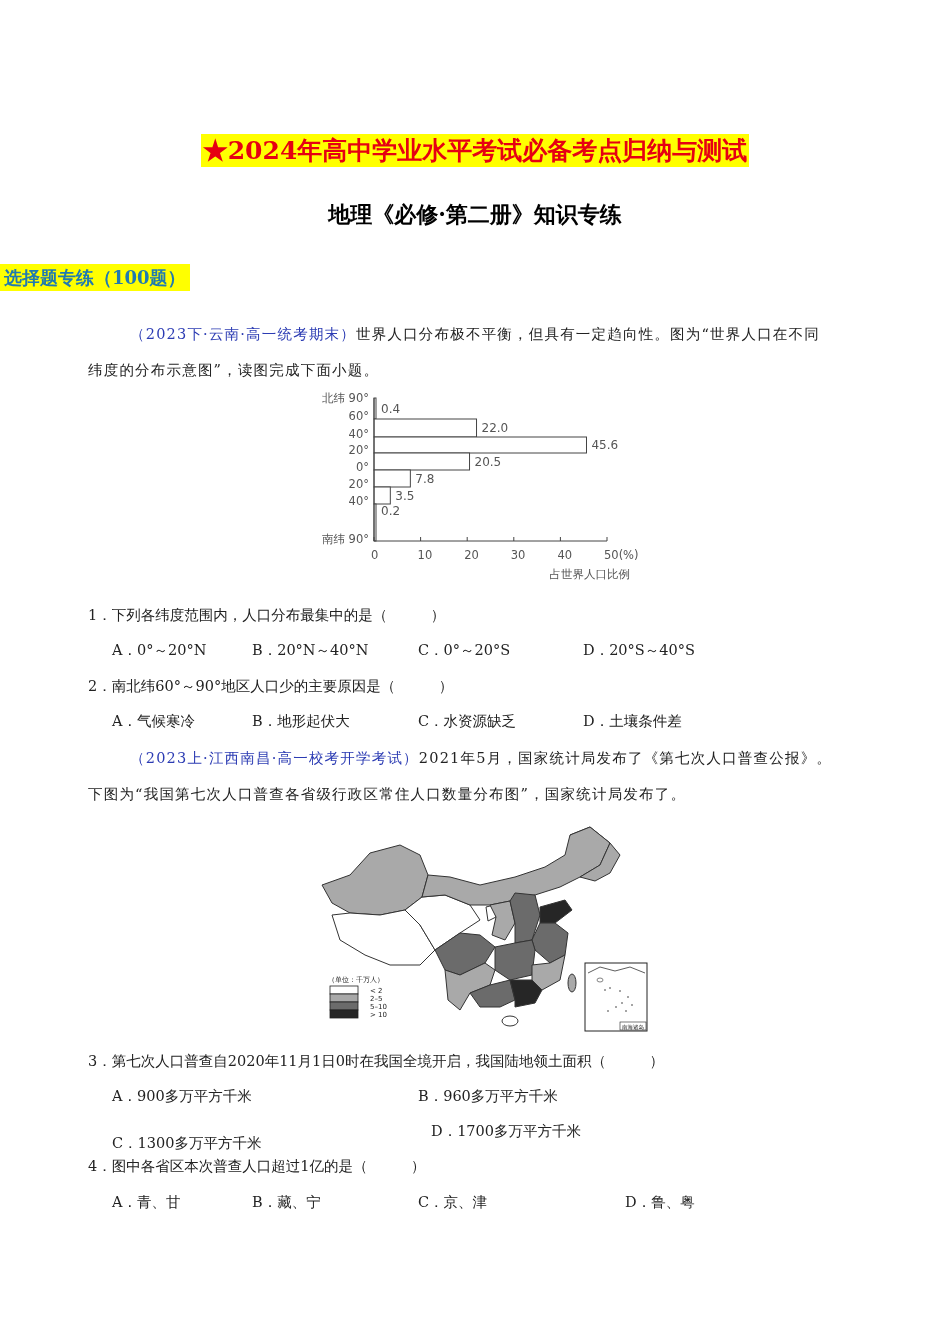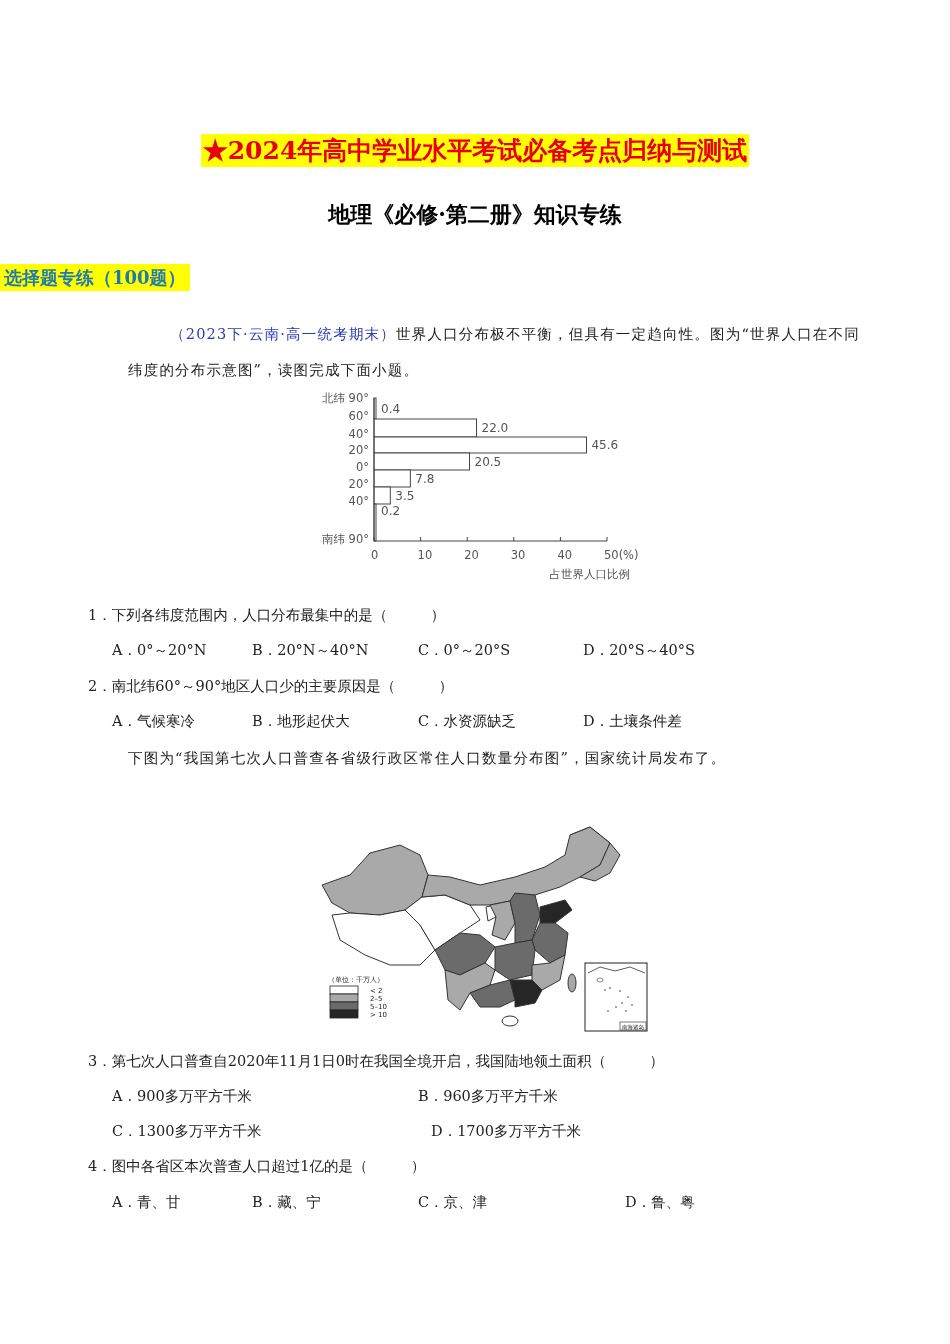--- a/index.html
+++ b/index.html
@@ -17,7 +17,7 @@
                    padding: 3px 4px; font-family: "DejaVu Serif", serif; }
 
     .para { position: absolute; left: 88px; width: 780px; font-size: 14.5px; line-height: 36px;
-            letter-spacing: 1.2px; color: #222; margin-left: 40px; }
+            letter-spacing: 1.2px; color: #222; }
     .para .src { color: #2b3bb3; }
     .indent { text-indent: 42px; }
 

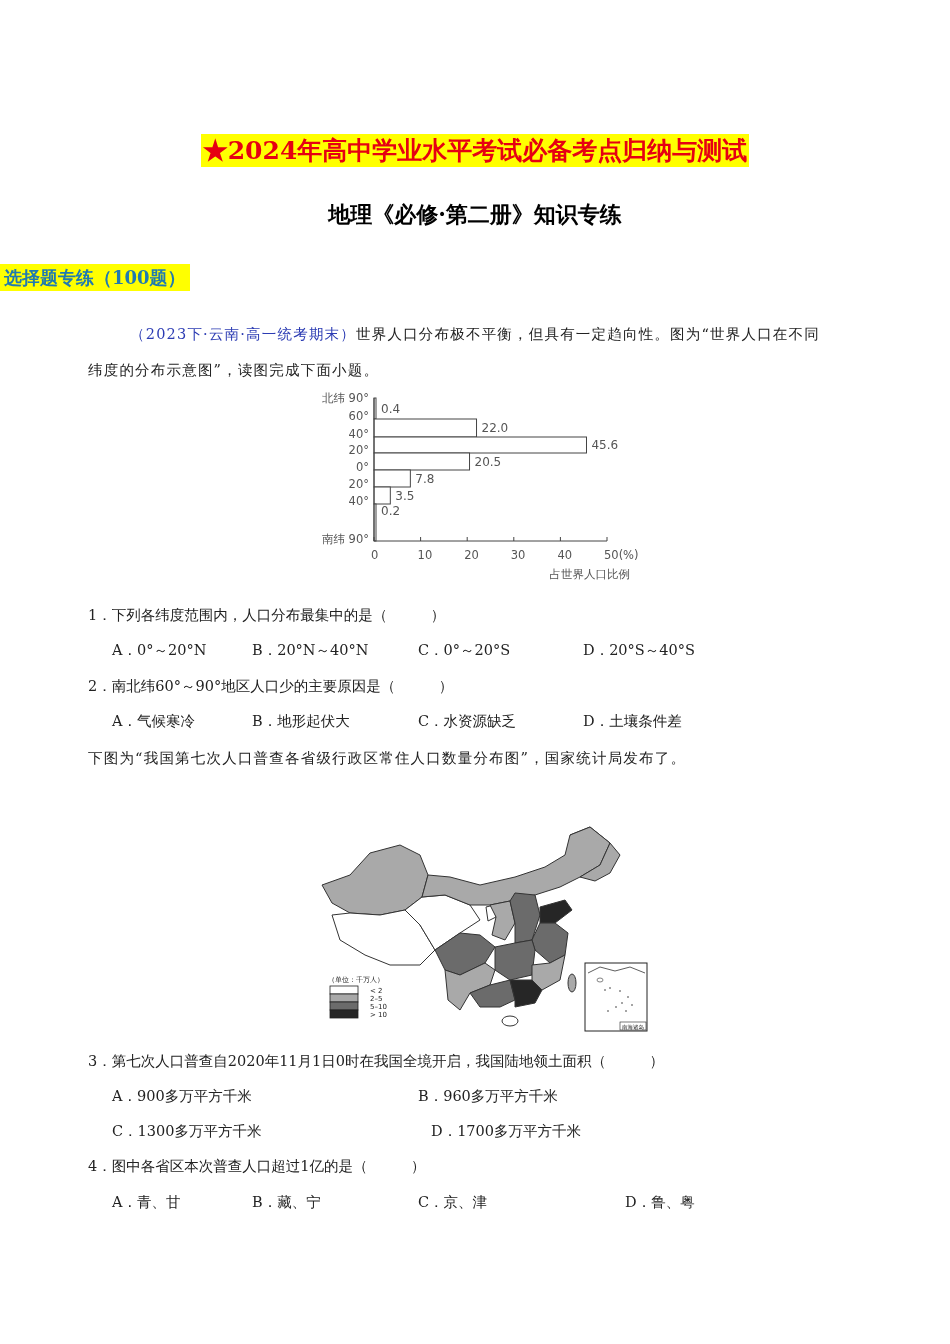--- a/index.html
+++ b/index.html
@@ -111,6 +111,9 @@
   </div>
 
   <div class="para" style="top:740px;">
+    <div class="indent">
+      <span class="src">（2023上·江西南昌·高一校考开学考试）</span><span>2021年5月，国家统计局发布了《第七次人口普查公报》。</span>
+    </div>
     <div>下图为“我国第七次人口普查各省级行政区常住人口数量分布图”，国家统计局发布了。</div>
   </div>
 

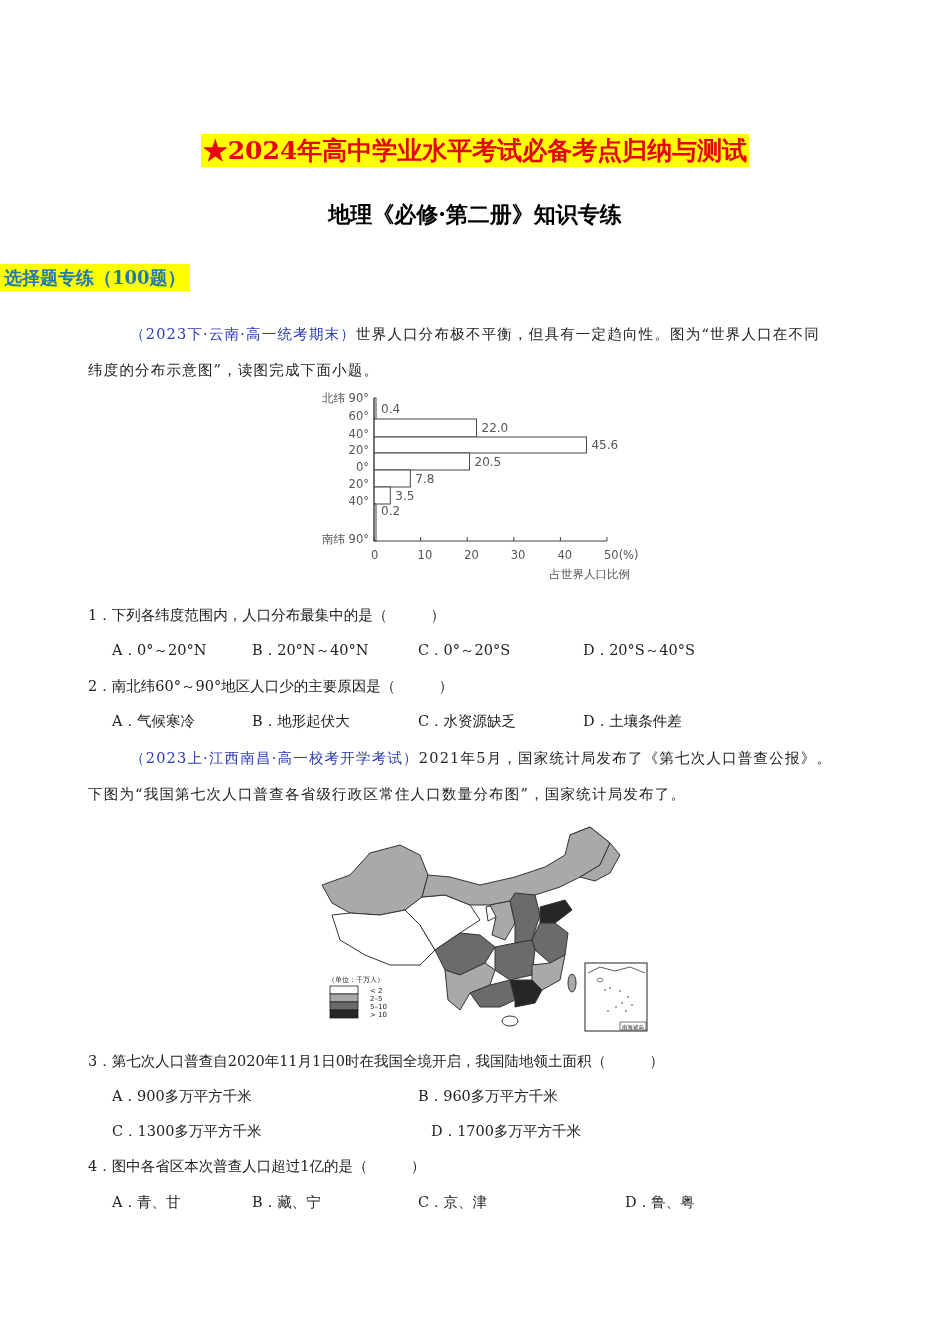--- a/index.html
+++ b/index.html
@@ -197,7 +197,7 @@
     <span class="opt" style="left:306px;">B．960多万平方千米</span>
   </div>
   <div class="opts" style="top:1122px;">
-    <span class="opt" style="left:0;">C．1300多万平方千米</span>
+    <span class="opt" style="left:0;margin-top:12px;">C．1300多万平方千米</span>
     <span class="opt" style="left:319px;">D．1700多万平方千米</span>
   </div>
 

